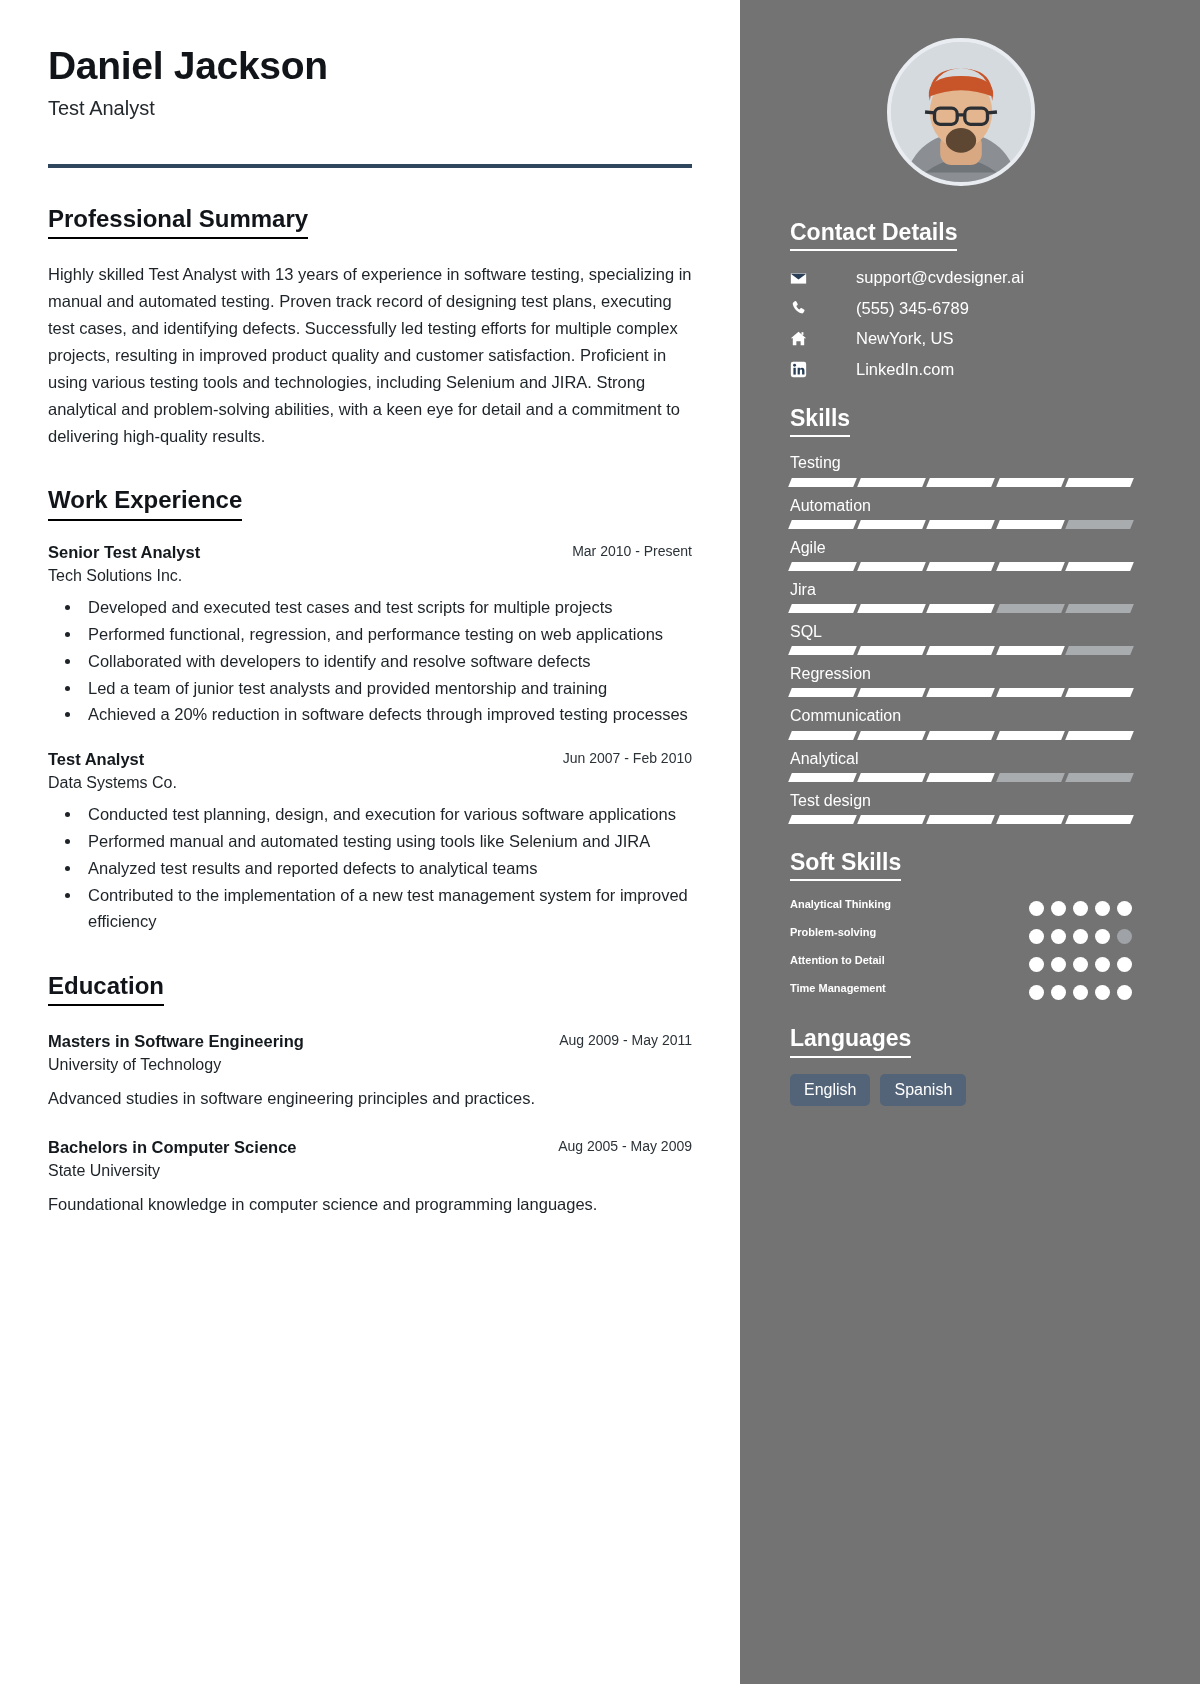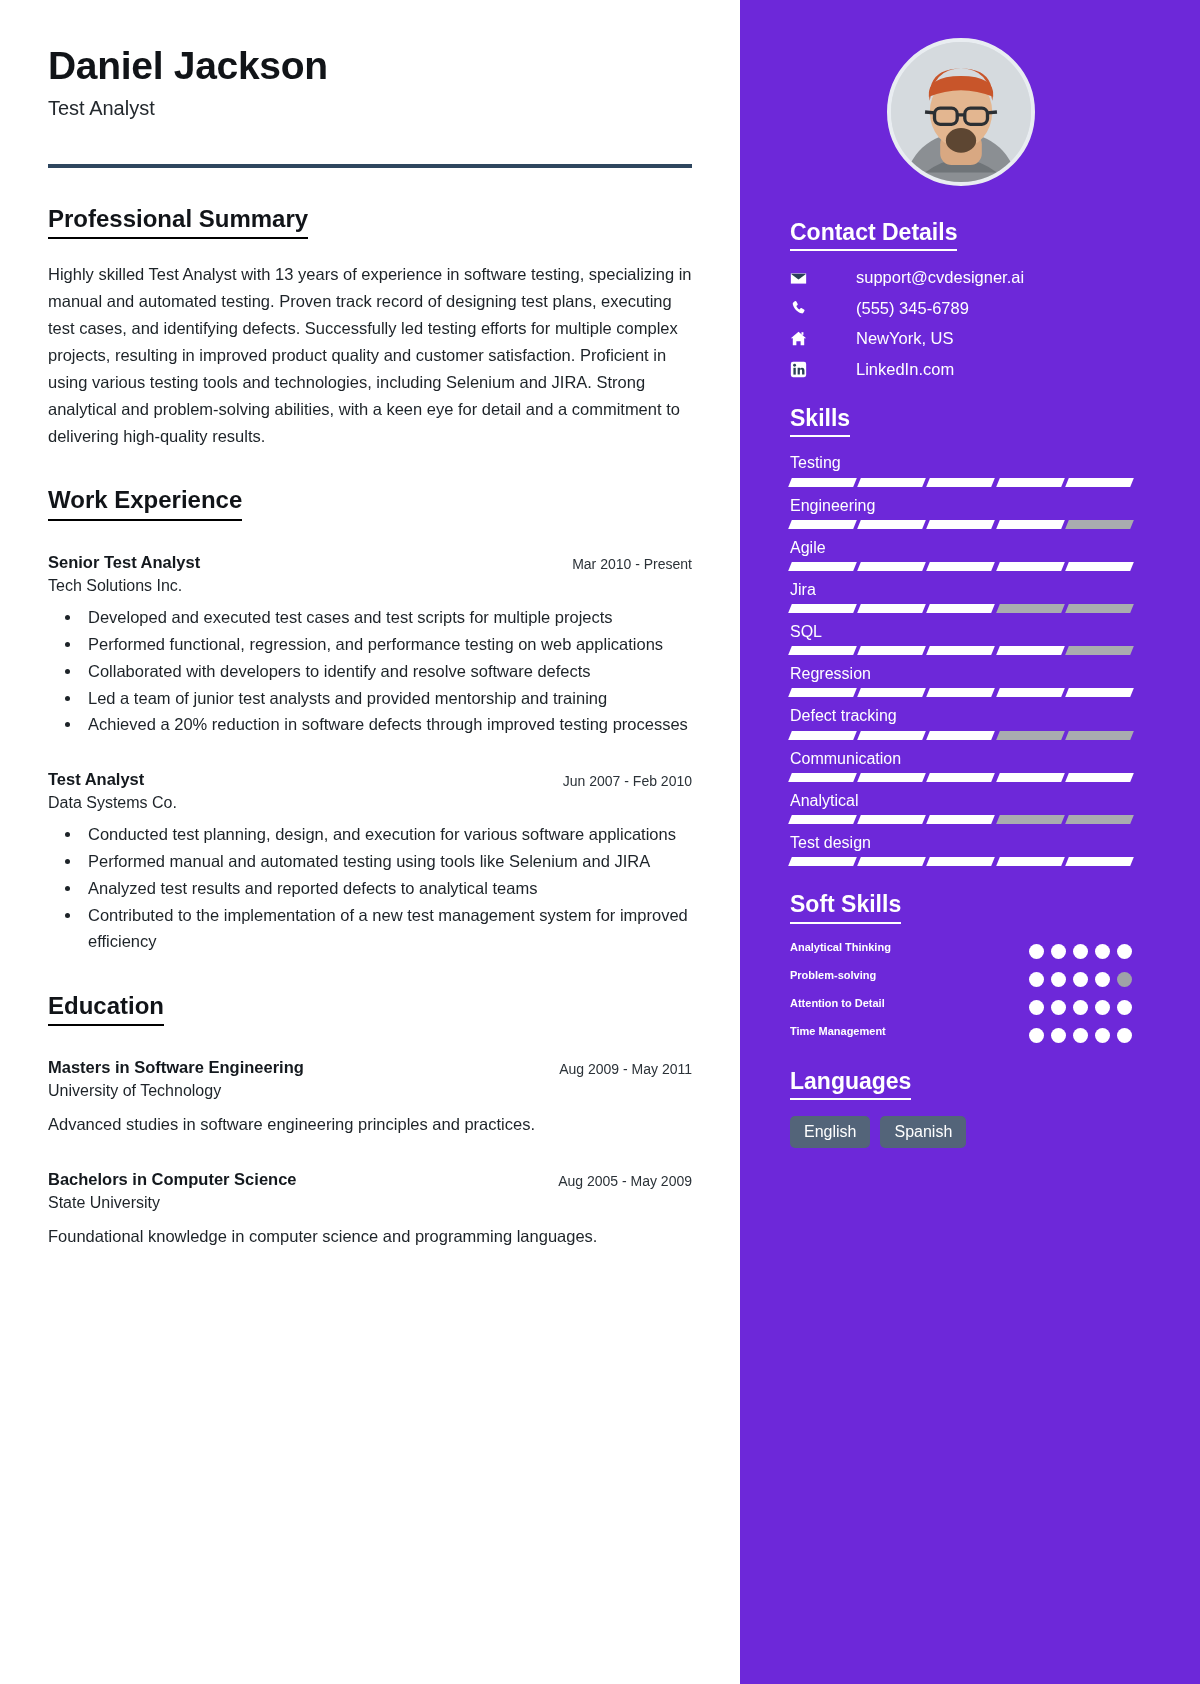--- a/index.html
+++ b/index.html
@@ -105,7 +105,7 @@
   
   .sidebar {
     width: 460px;
-    background: #6d28d9;
+    background: #737373;
     color: #ffffff;
     padding: 38px 68px 40px 50px;
   }

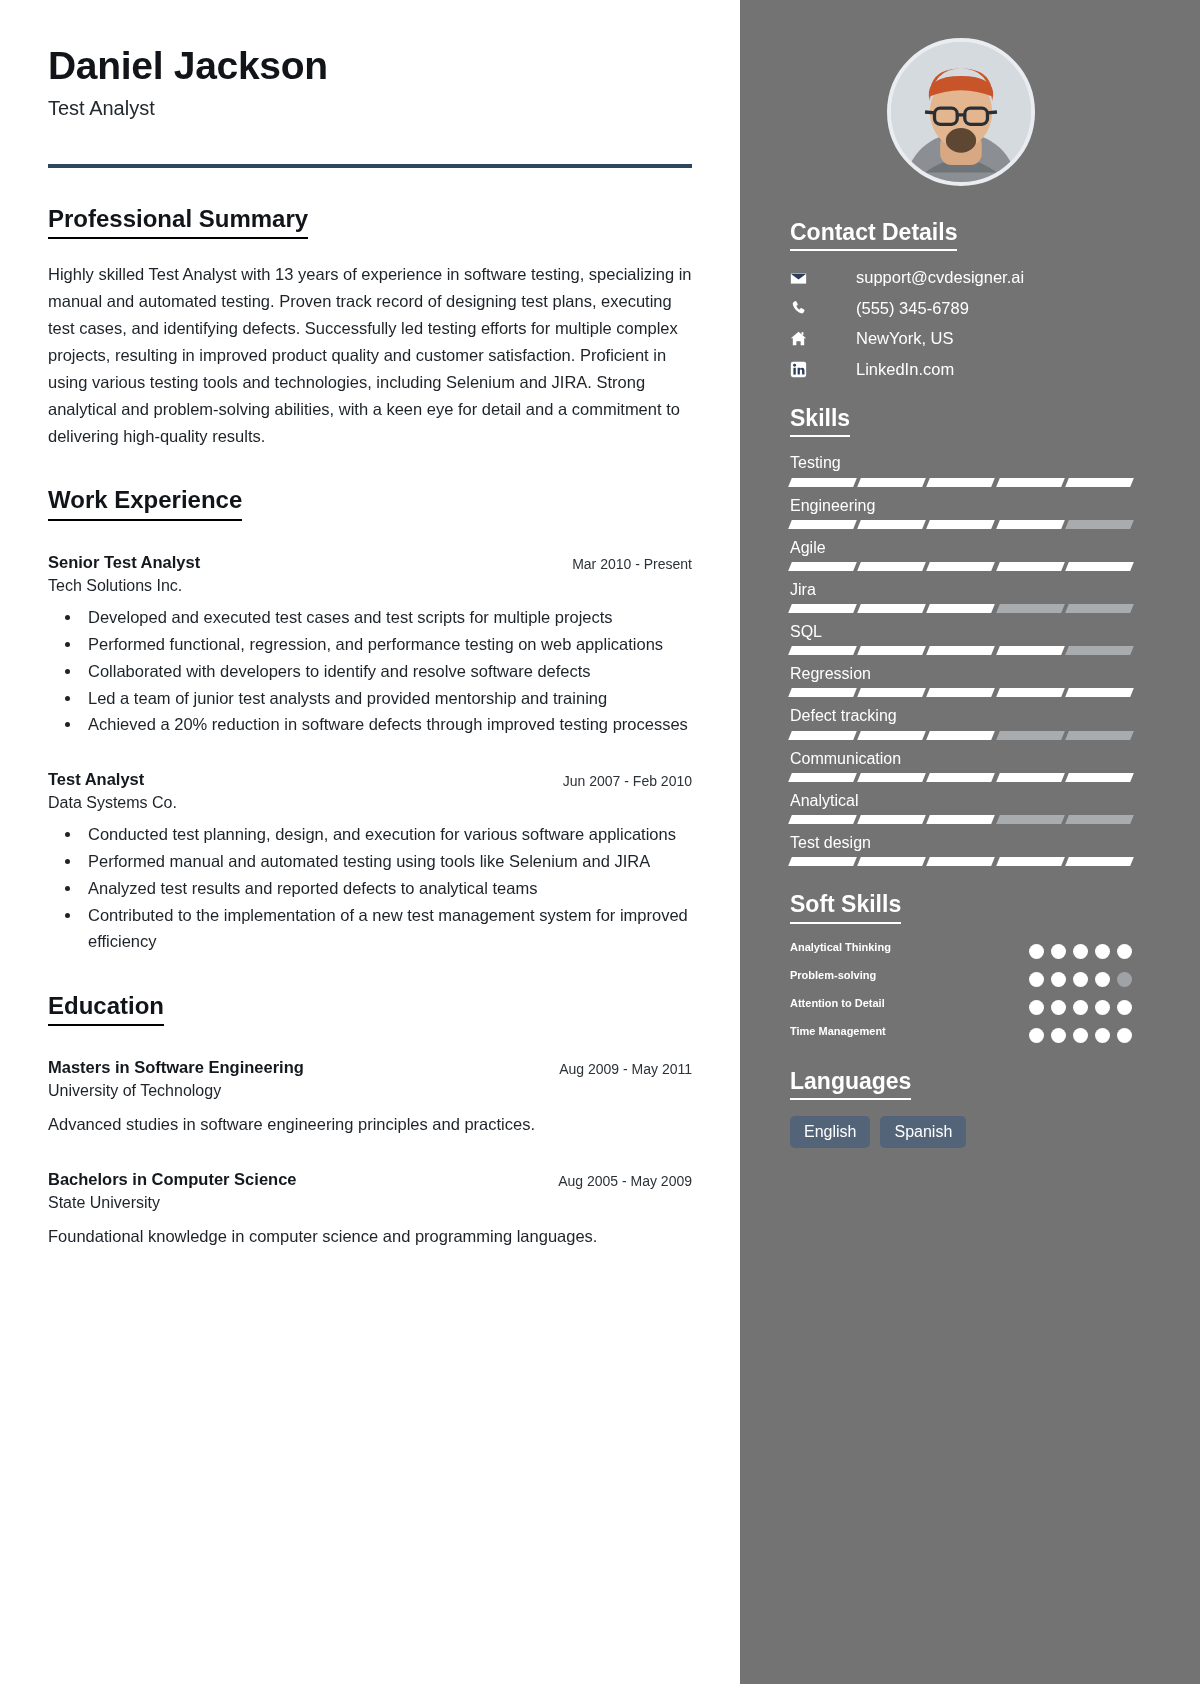--- a/index.html
+++ b/index.html
@@ -364,7 +364,7 @@
             </div>
           </div>
           <div class="skill">
-            <div class="skill-name">Engineering</div>
+            <div class="skill-name">Automation</div>
             <div class="skill-bar">
               <span class="seg"></span>
               <span class="seg"></span>

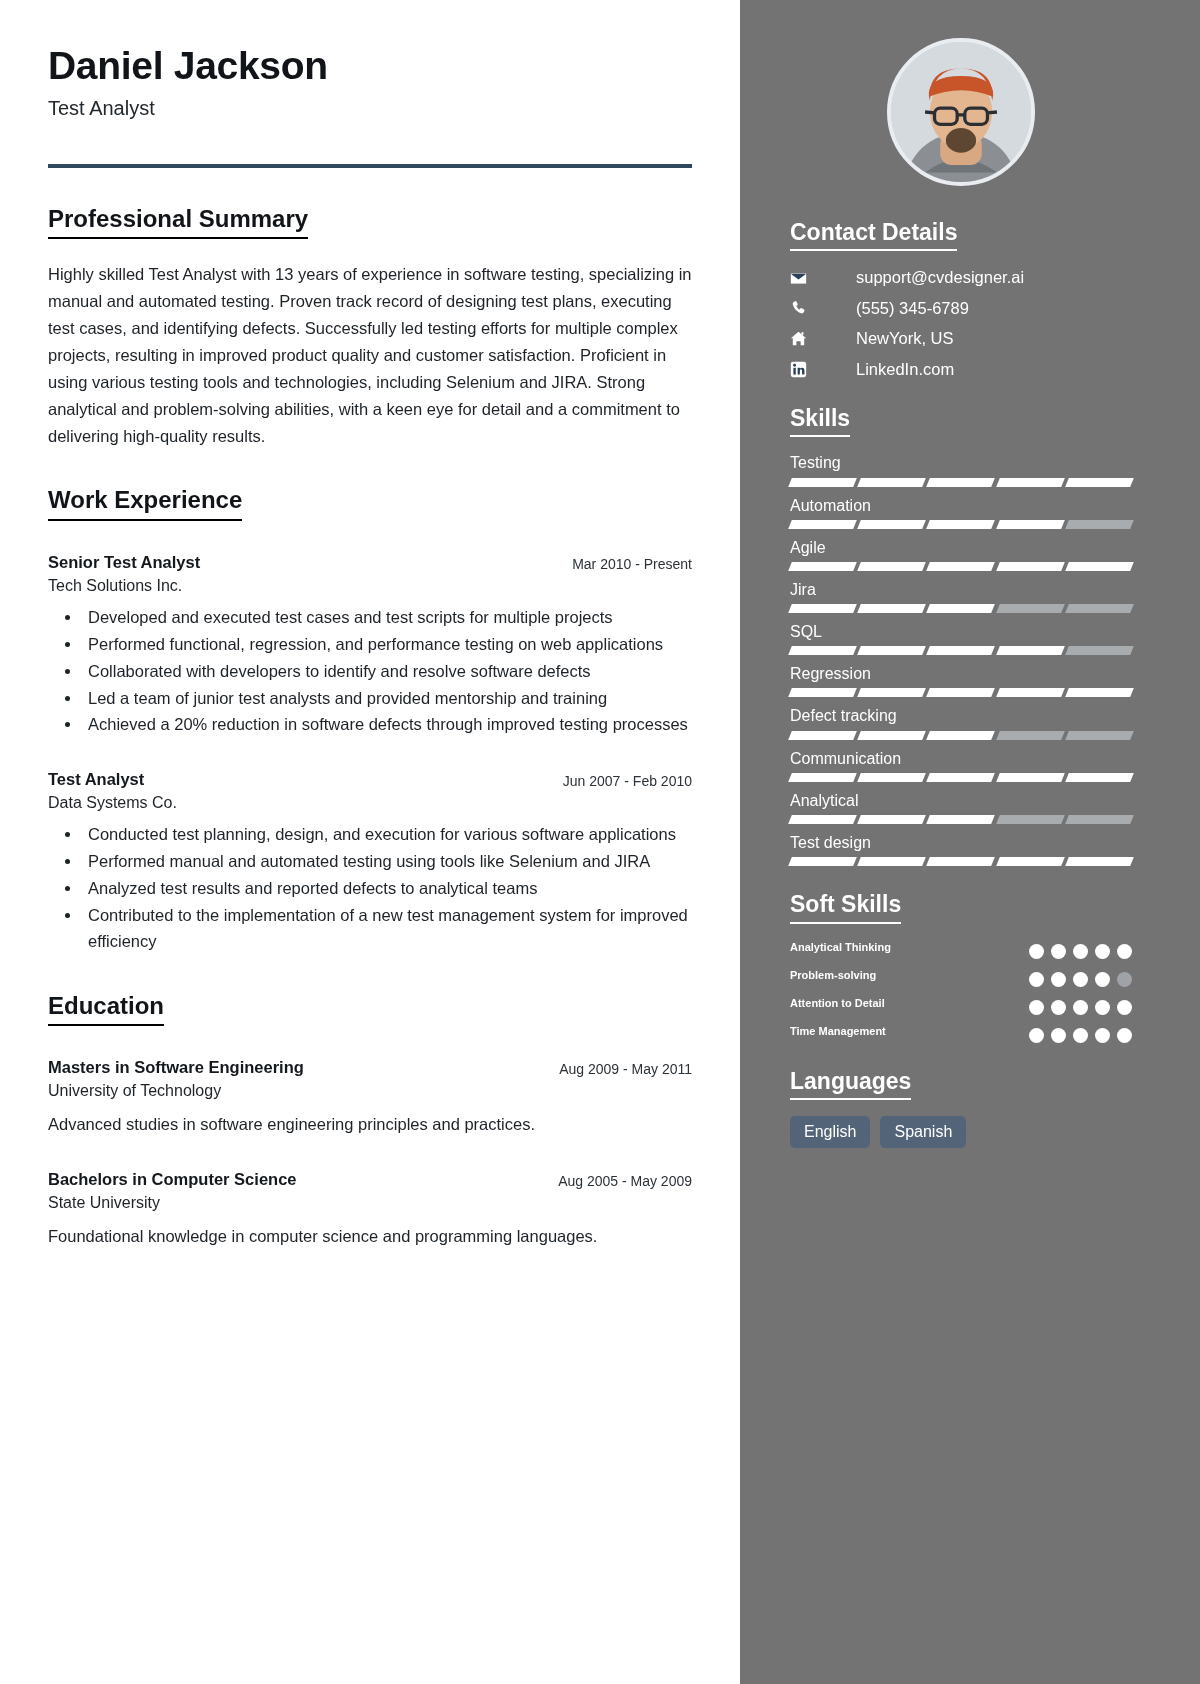--- a/index.html
+++ b/index.html
@@ -63,9 +63,8 @@
   .entry { margin-top: 22px; }
   .entry-head {
     display: flex;
-    align-items: flex-end;
+    align-items: flex-start;
     justify-content: space-between;
-    margin-top: 32px;
   }
   .entry-role {
     font-size: 16.5px;

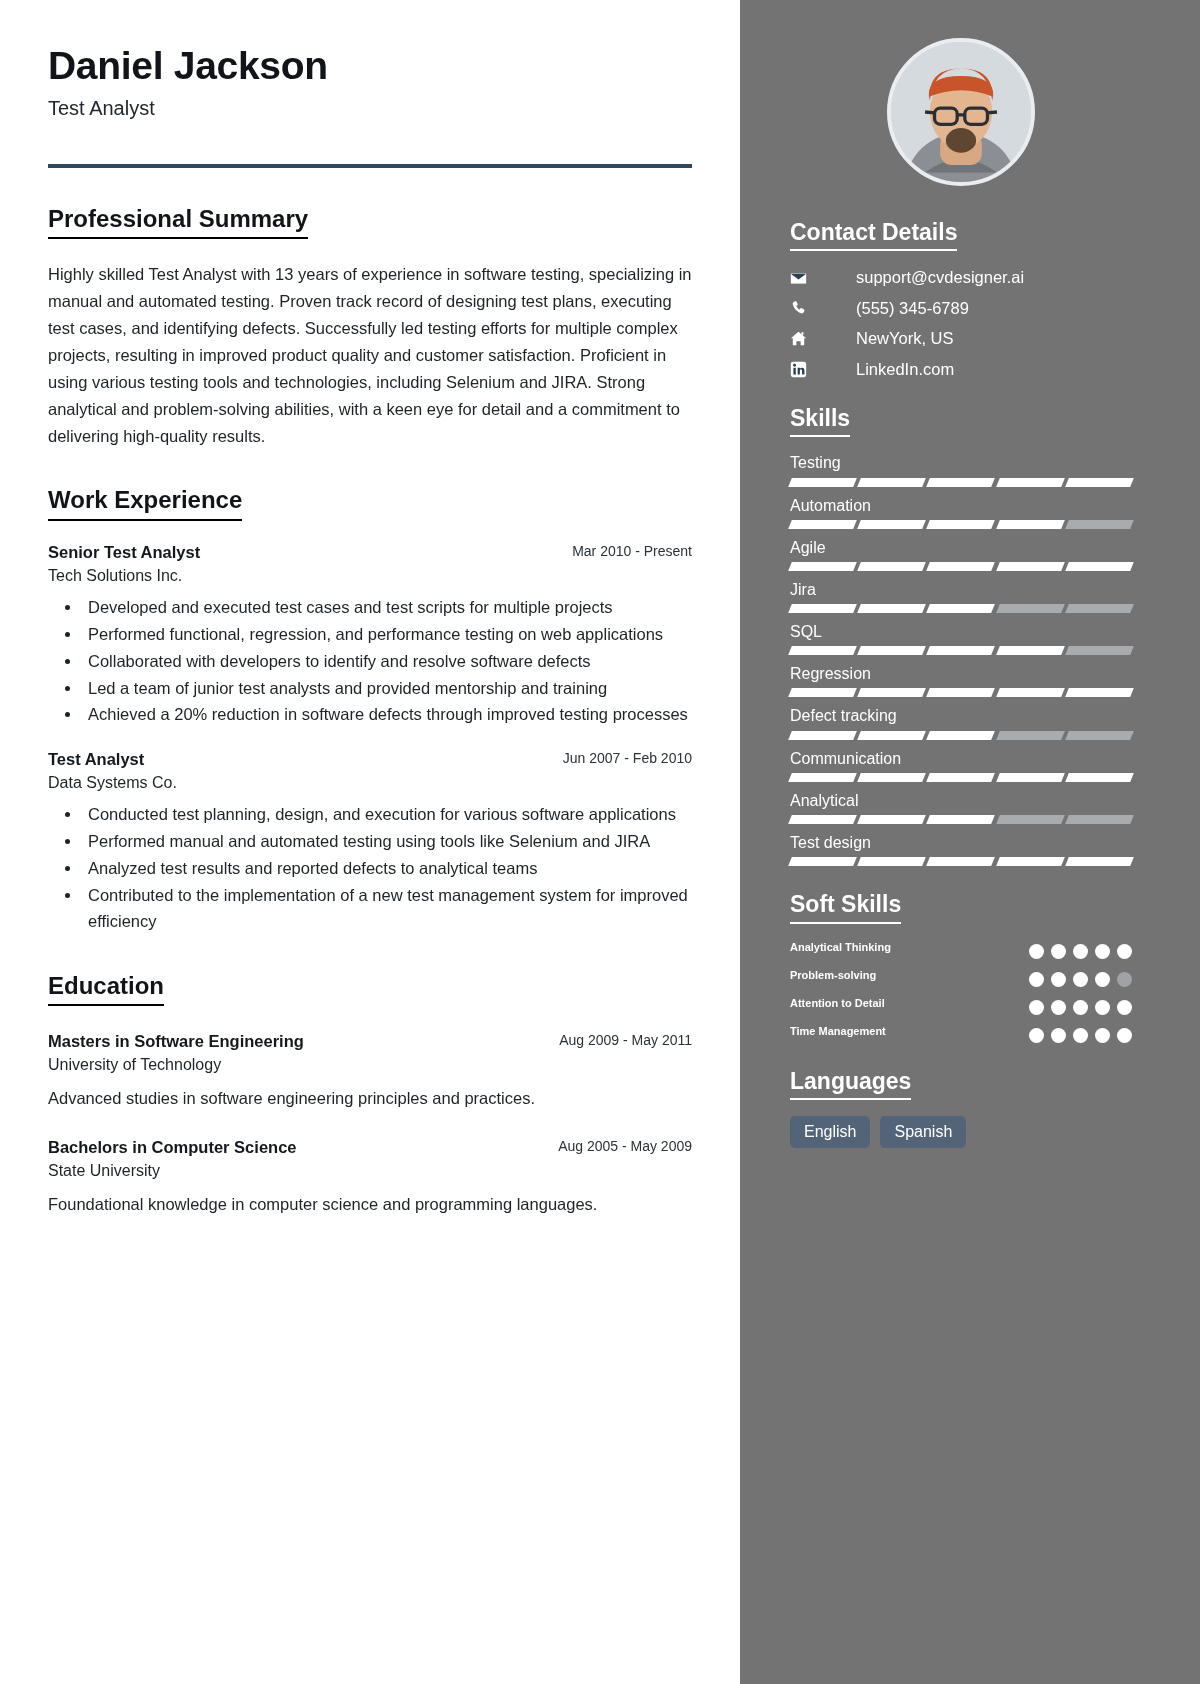--- a/index.html
+++ b/index.html
@@ -413,16 +413,6 @@
             </div>
           </div>
           <div class="skill">
-            <div class="skill-name">Defect tracking</div>
-            <div class="skill-bar">
-              <span class="seg"></span>
-              <span class="seg"></span>
-              <span class="seg"></span>
-              <span class="seg off"></span>
-              <span class="seg off"></span>
-            </div>
-          </div>
-          <div class="skill">
             <div class="skill-name">Communication</div>
             <div class="skill-bar">
               <span class="seg"></span>

